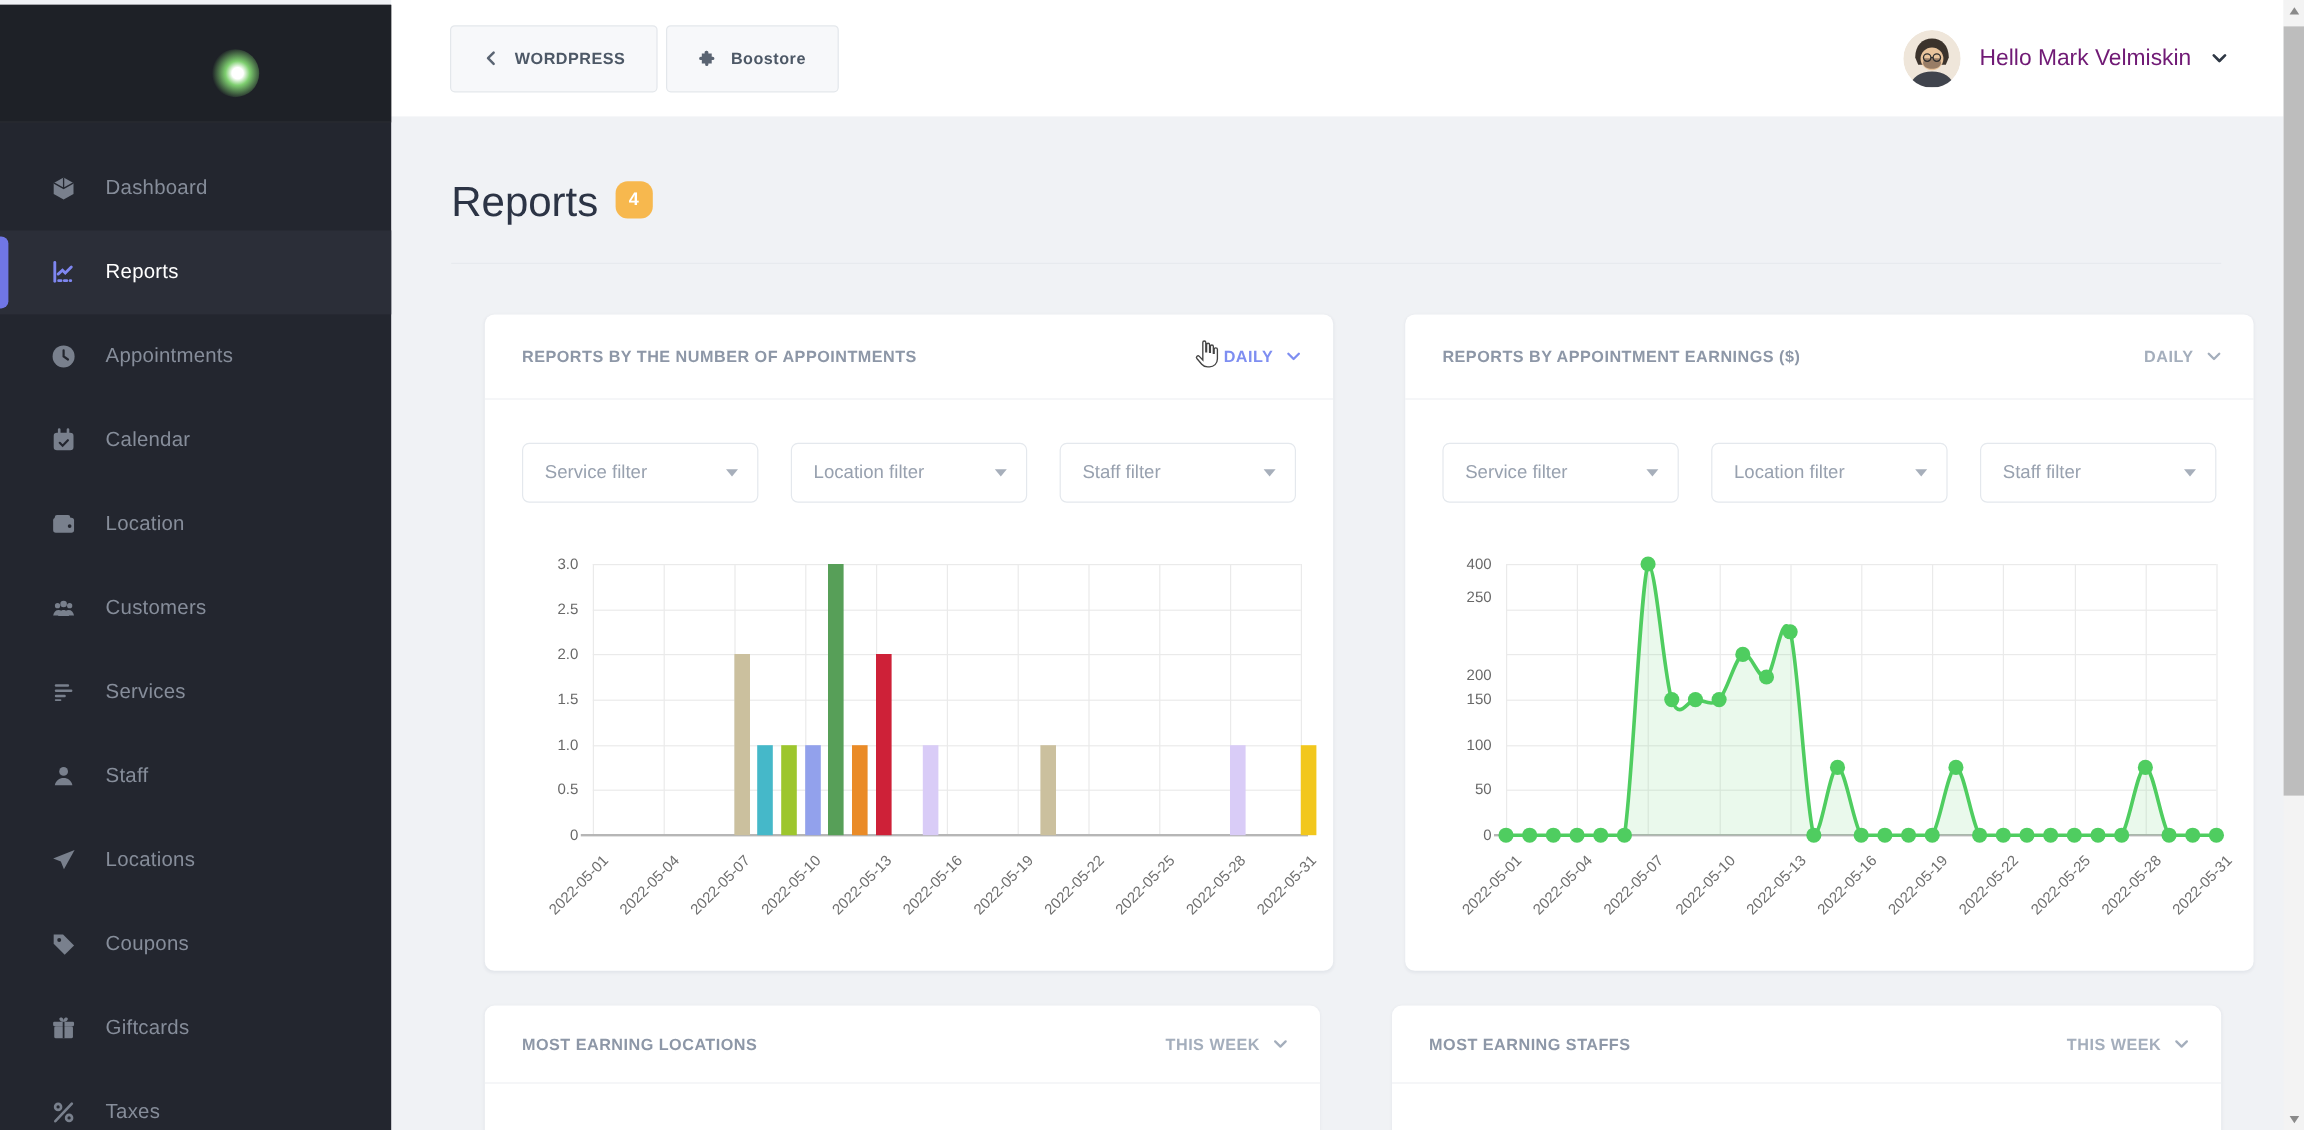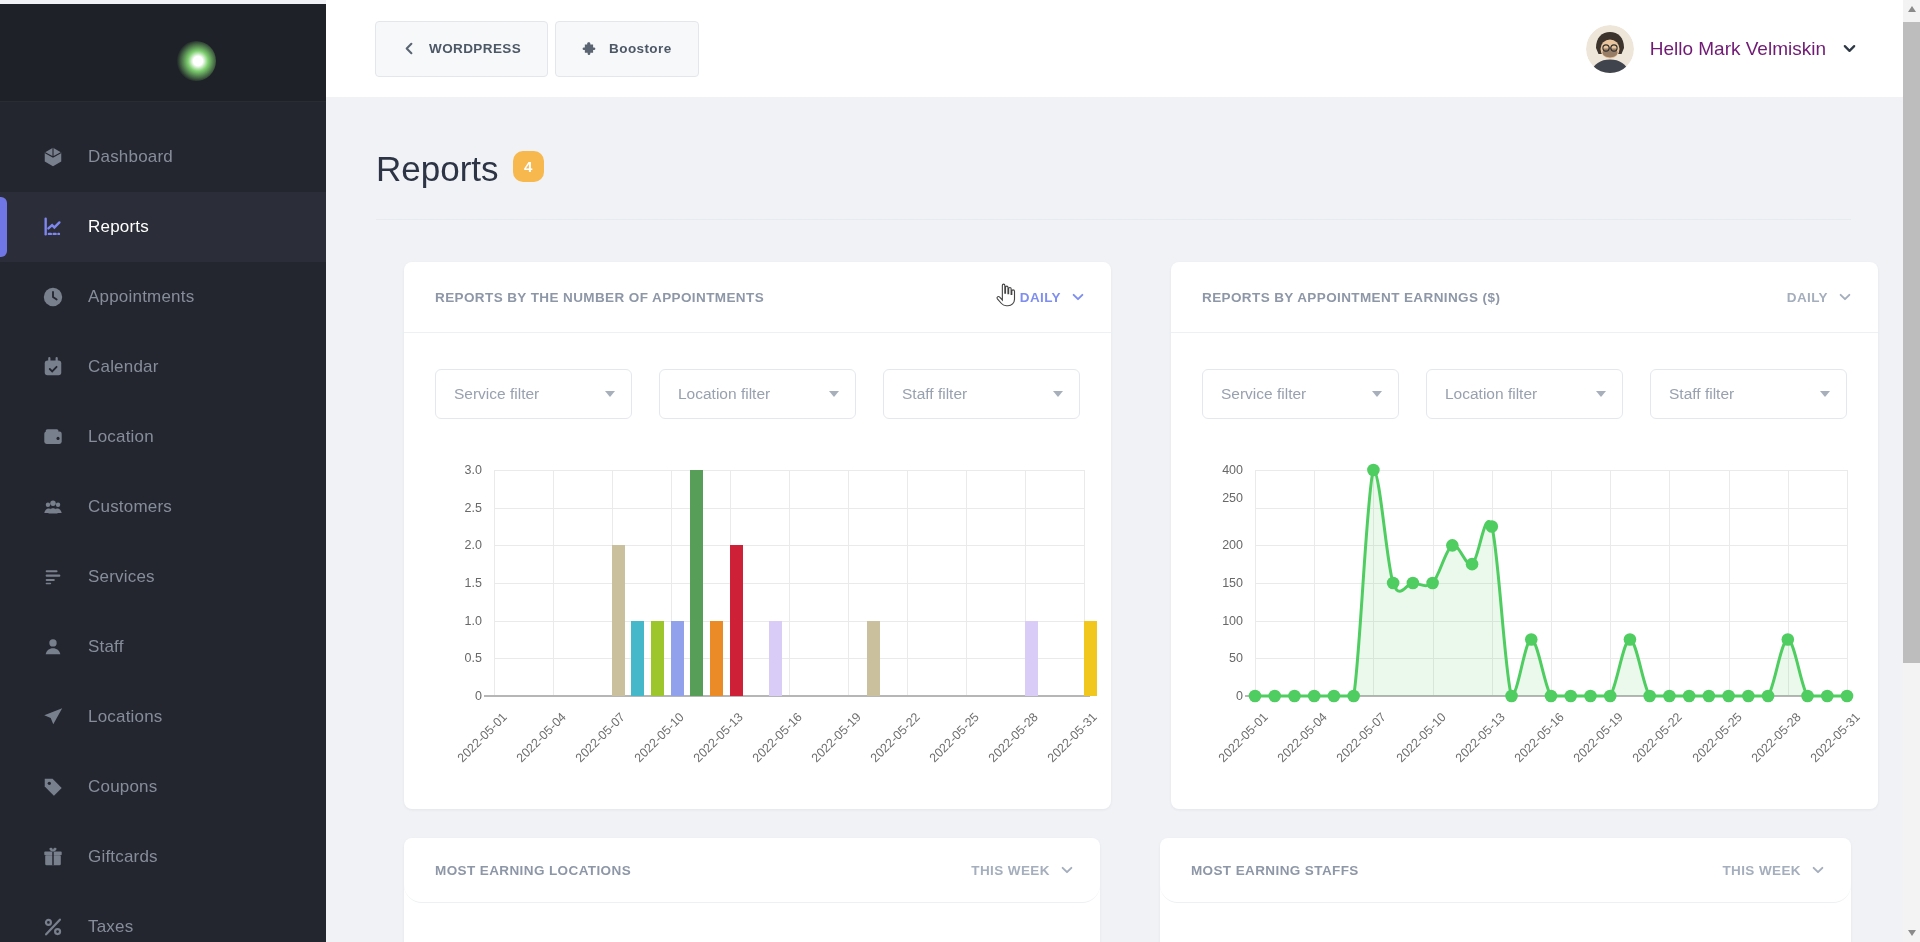--- a/index.html
+++ b/index.html
@@ -346,7 +346,7 @@
               <div class="gl-h" style="top: 38px;"></div>
               <span class="ytick" style="top: 28px;">250</span>
               <div class="gl-h" style="top: 75px;"></div>
-              <span class="ytick" style="top: 75px;">200</span>
+              <span class="ytick" style="top: 93px;">200</span>
               <div class="gl-h" style="top: 113px;"></div>
               <span class="ytick" style="top: 113px;">150</span>
               <div class="gl-h" style="top: 151px;"></div>

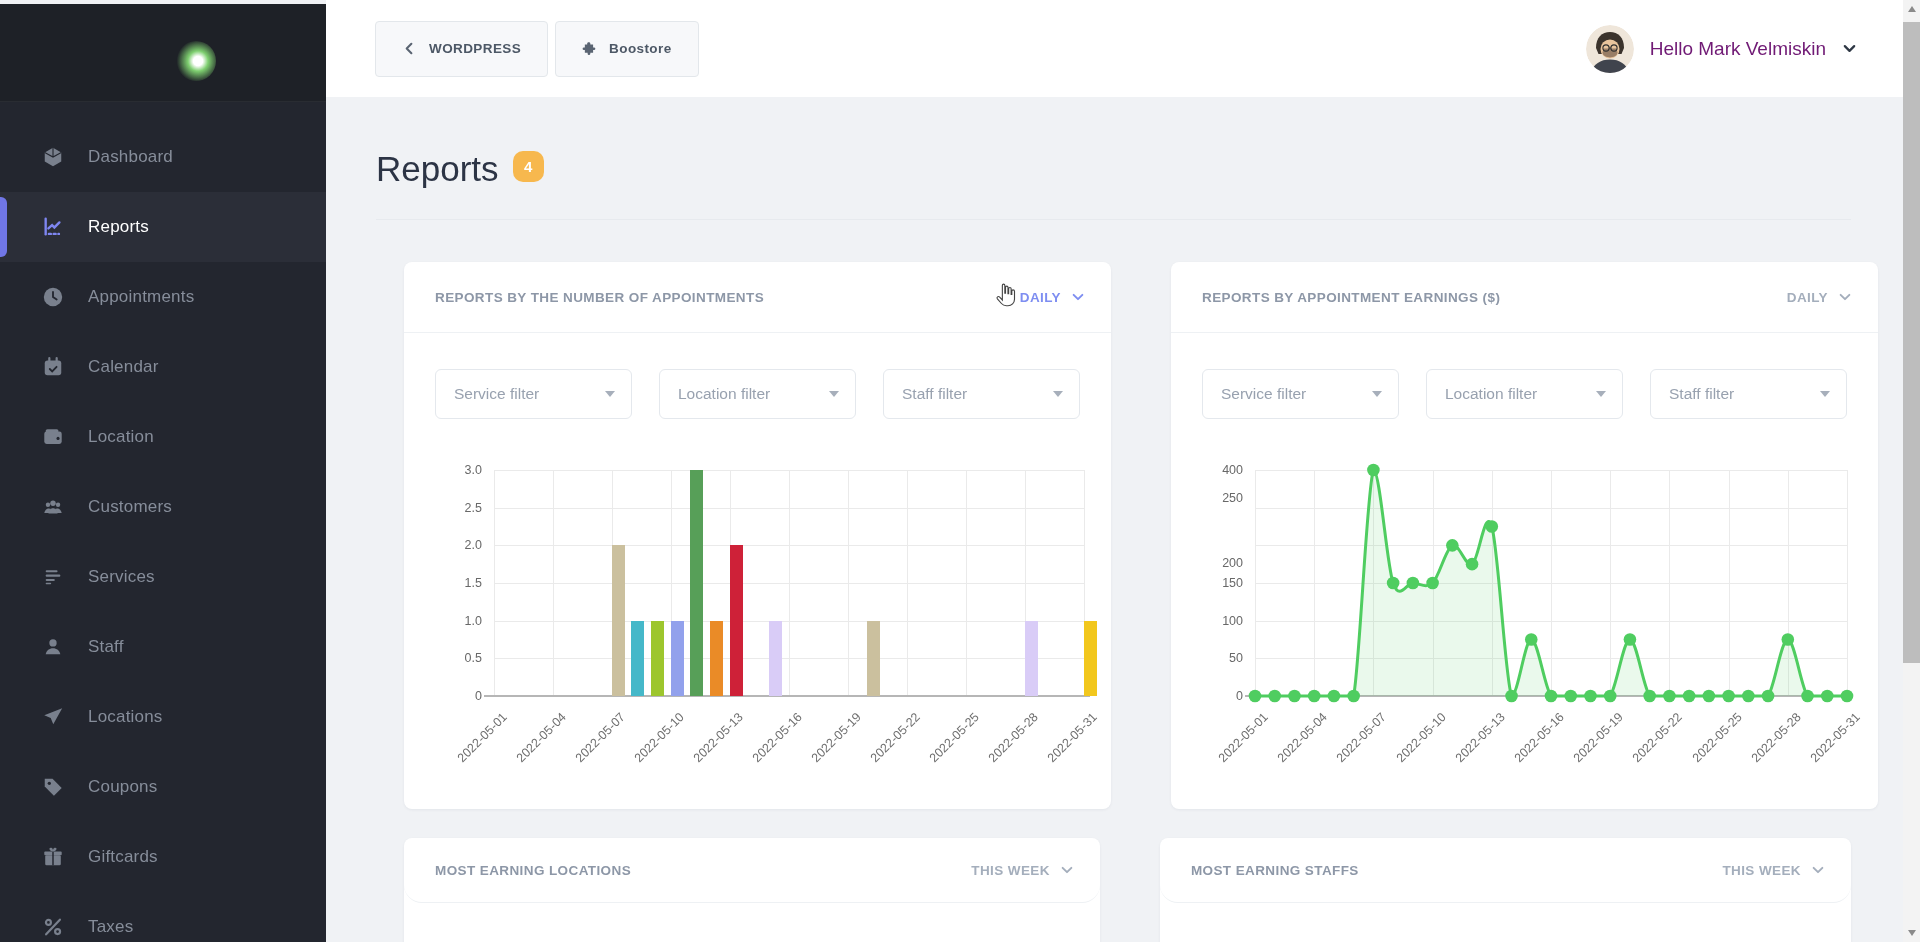--- a/index.html
+++ b/index.html
@@ -51,7 +51,7 @@
   .card.small-card{height:200px;}
   .card-head{height:70px;display:flex;align-items:center;justify-content:space-between;
     padding:0 26px 0 31px;border-bottom:1px solid #eef1f4;}
-  .small-card .card-head{height:64px;border-radius:18px;}
+  .small-card .card-head{height:64px;}
   .card-title{font-size:13.5px;font-weight:700;color:#8d97a7;letter-spacing:.4px;}
   .period{display:flex;gap:10px;align-items:center;font-size:13.5px;font-weight:700;
     color:#a4aebc;letter-spacing:.4px;cursor:pointer;}

